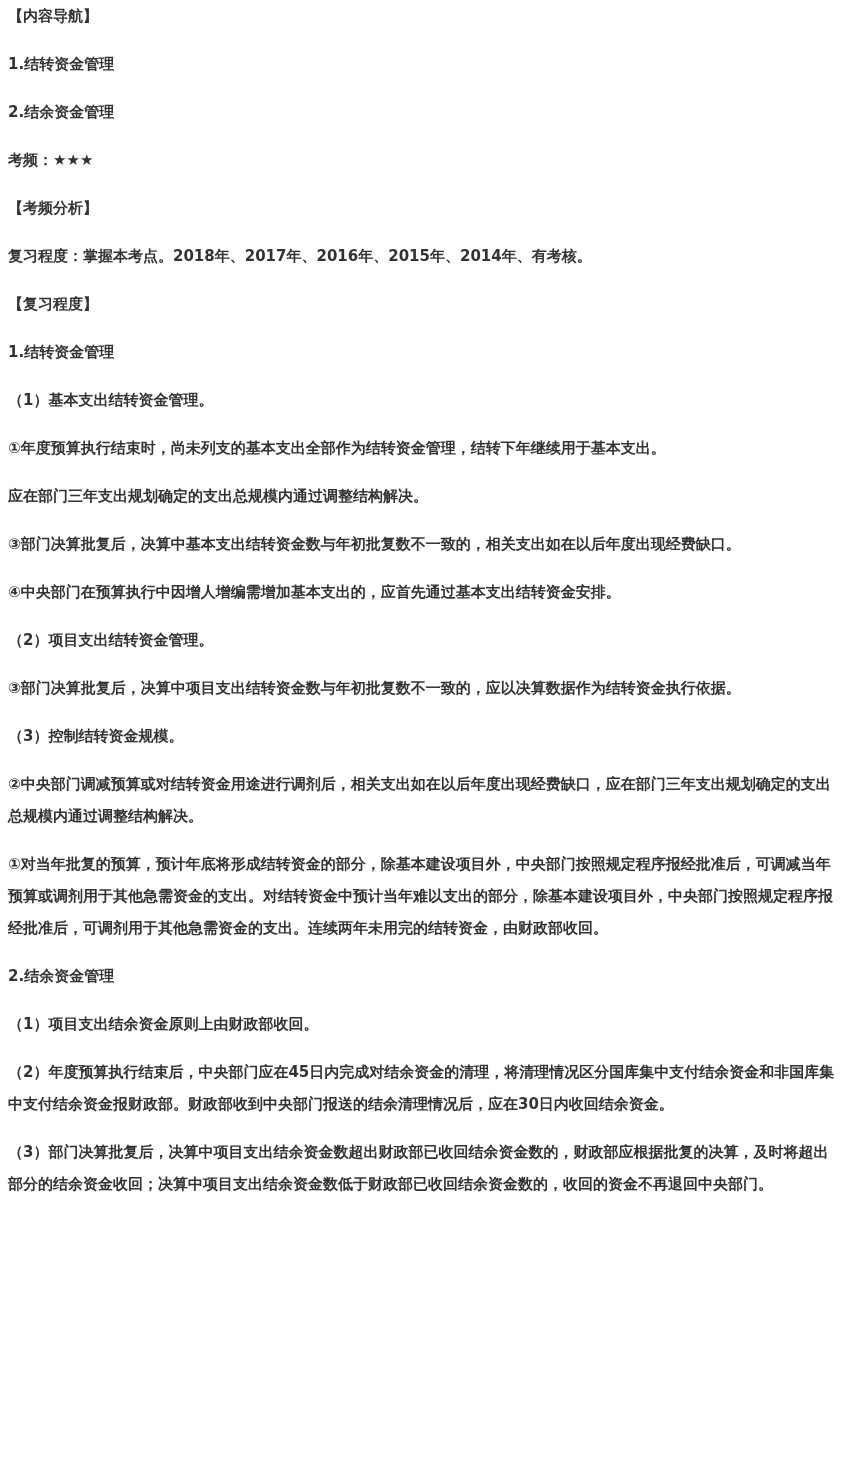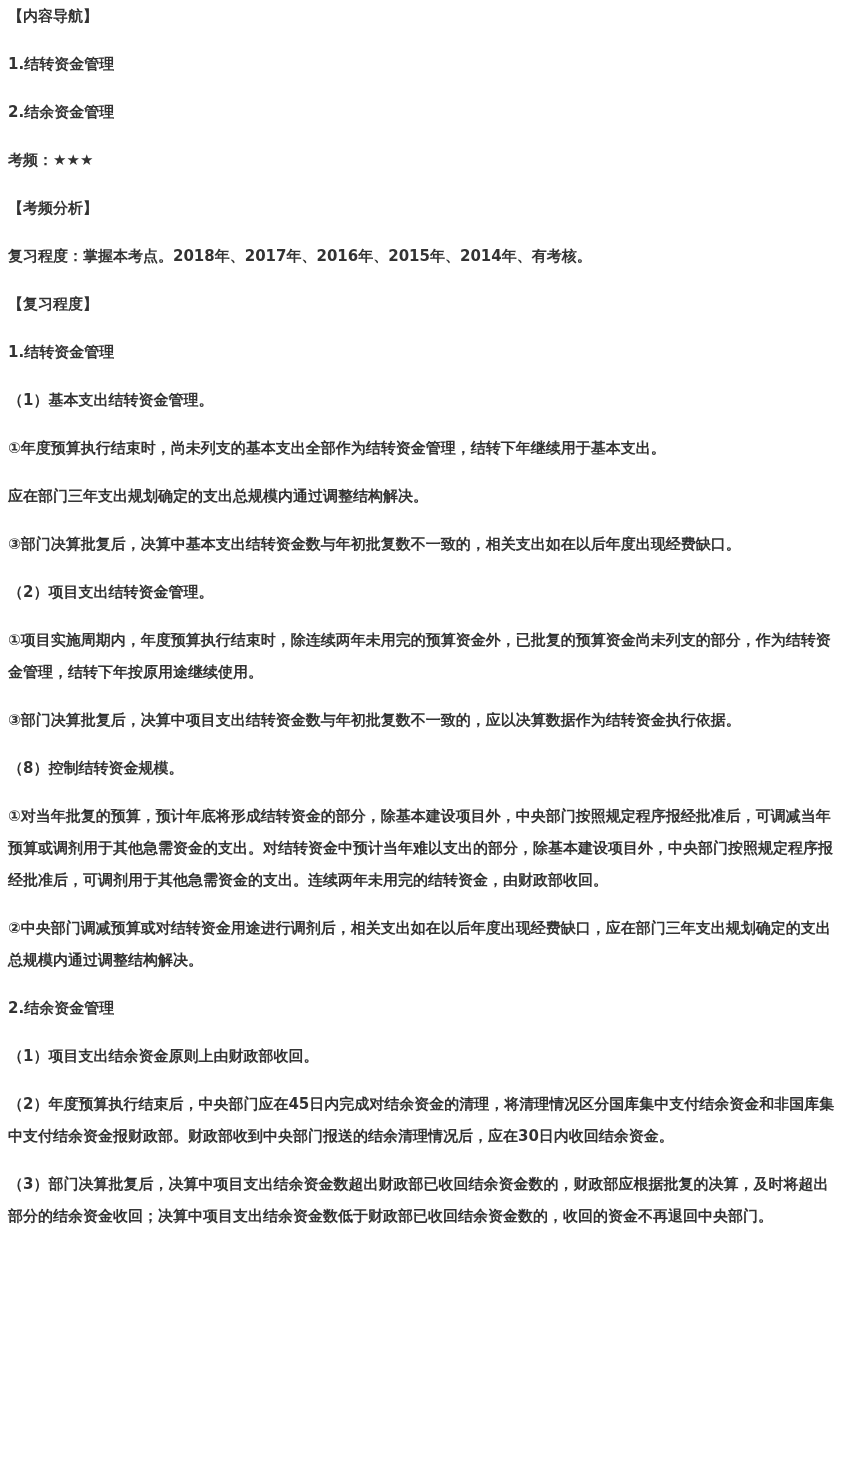--- a/index.html
+++ b/index.html
@@ -38,6 +38,7 @@
   <p class="p">①年度预算执行结束时，尚未列支的基本支出全部作为结转资金管理，结转下年继续用于基本支出。</p>
   <p class="p">应在部门三年支出规划确定的支出总规模内通过调整结构解决。</p>
   <p class="p">③部门决算批复后，决算中基本支出结转资金数与年初批复数不一致的，相关支出如在以后年度出现经费缺口。</p>
+  <p class="p">④中央部门在预算执行中因增人增编需增加基本支出的，应首先通过基本支出结转资金安排。</p>
   <p class="p">（2）项目支出结转资金管理。</p>
   <p class="p">①项目实施周期内，年度预算执行结束时，除连续两年未用完的预算资金外，已批复的预算资金尚未列支的部分，作为结转资金管理，结转下年按原用途继续使用。</p>
   <p class="p">③部门决算批复后，决算中项目支出结转资金数与年初批复数不一致的，应以决算数据作为结转资金执行依据。</p>

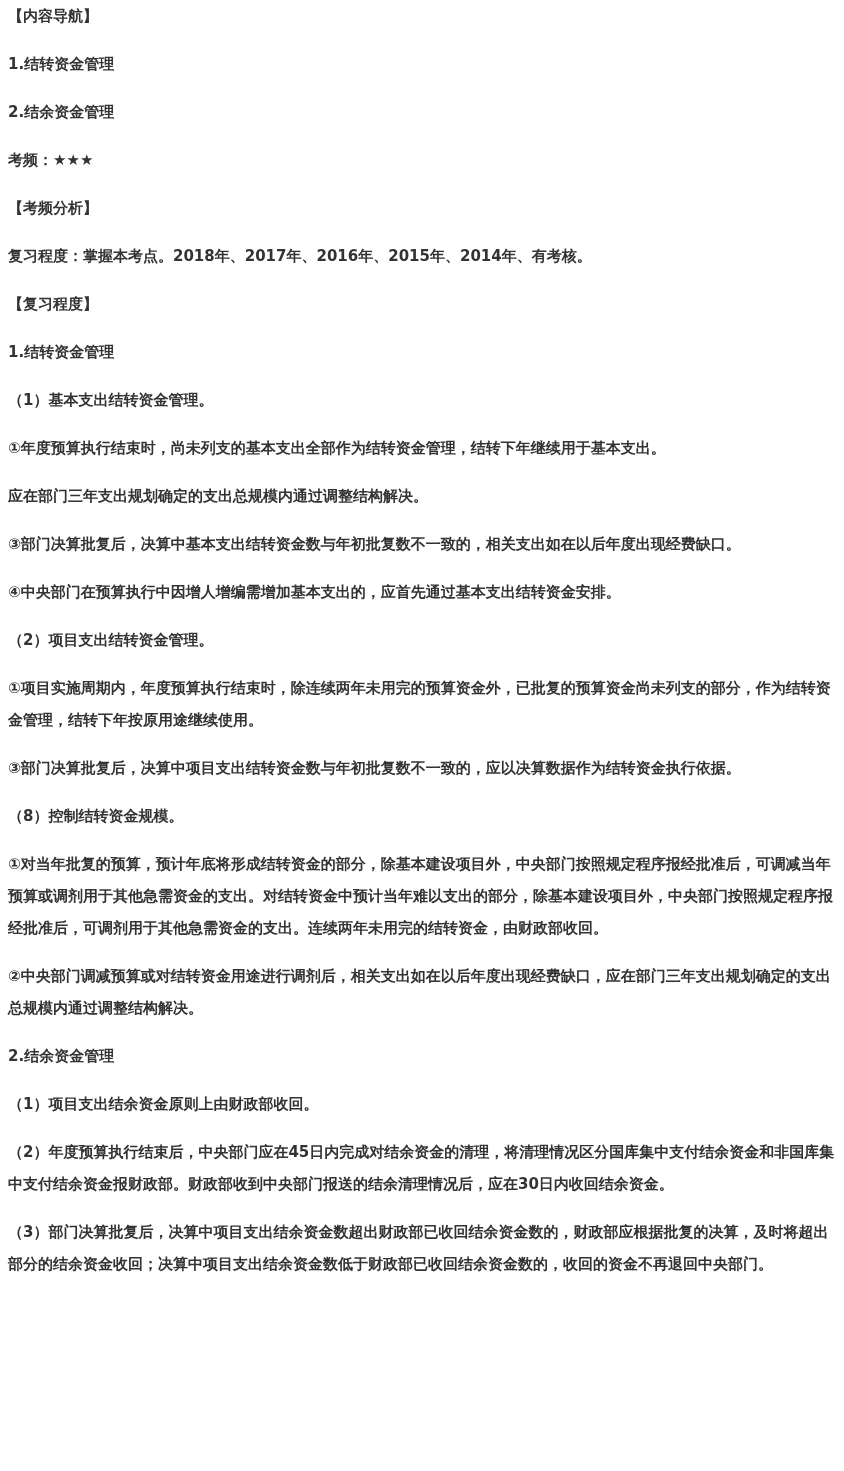--- a/index.html
+++ b/index.html
@@ -40,7 +40,6 @@
   <p class="p">③部门决算批复后，决算中基本支出结转资金数与年初批复数不一致的，相关支出如在以后年度出现经费缺口。</p>
   <p class="p">④中央部门在预算执行中因增人增编需增加基本支出的，应首先通过基本支出结转资金安排。</p>
   <p class="p">（2）项目支出结转资金管理。</p>
-  <p class="p">①项目实施周期内，年度预算执行结束时，除连续两年未用完的预算资金外，已批复的预算资金尚未列支的部分，作为结转资金管理，结转下年按原用途继续使用。</p>
   <p class="p">③部门决算批复后，决算中项目支出结转资金数与年初批复数不一致的，应以决算数据作为结转资金执行依据。</p>
   <p class="p">（8）控制结转资金规模。</p>
   <p class="p">①对当年批复的预算，预计年底将形成结转资金的部分，除基本建设项目外，中央部门按照规定程序报经批准后，可调减当年预算或调剂用于其他急需资金的支出。对结转资金中预计当年难以支出的部分，除基本建设项目外，中央部门按照规定程序报经批准后，可调剂用于其他急需资金的支出。连续两年未用完的结转资金，由财政部收回。</p>

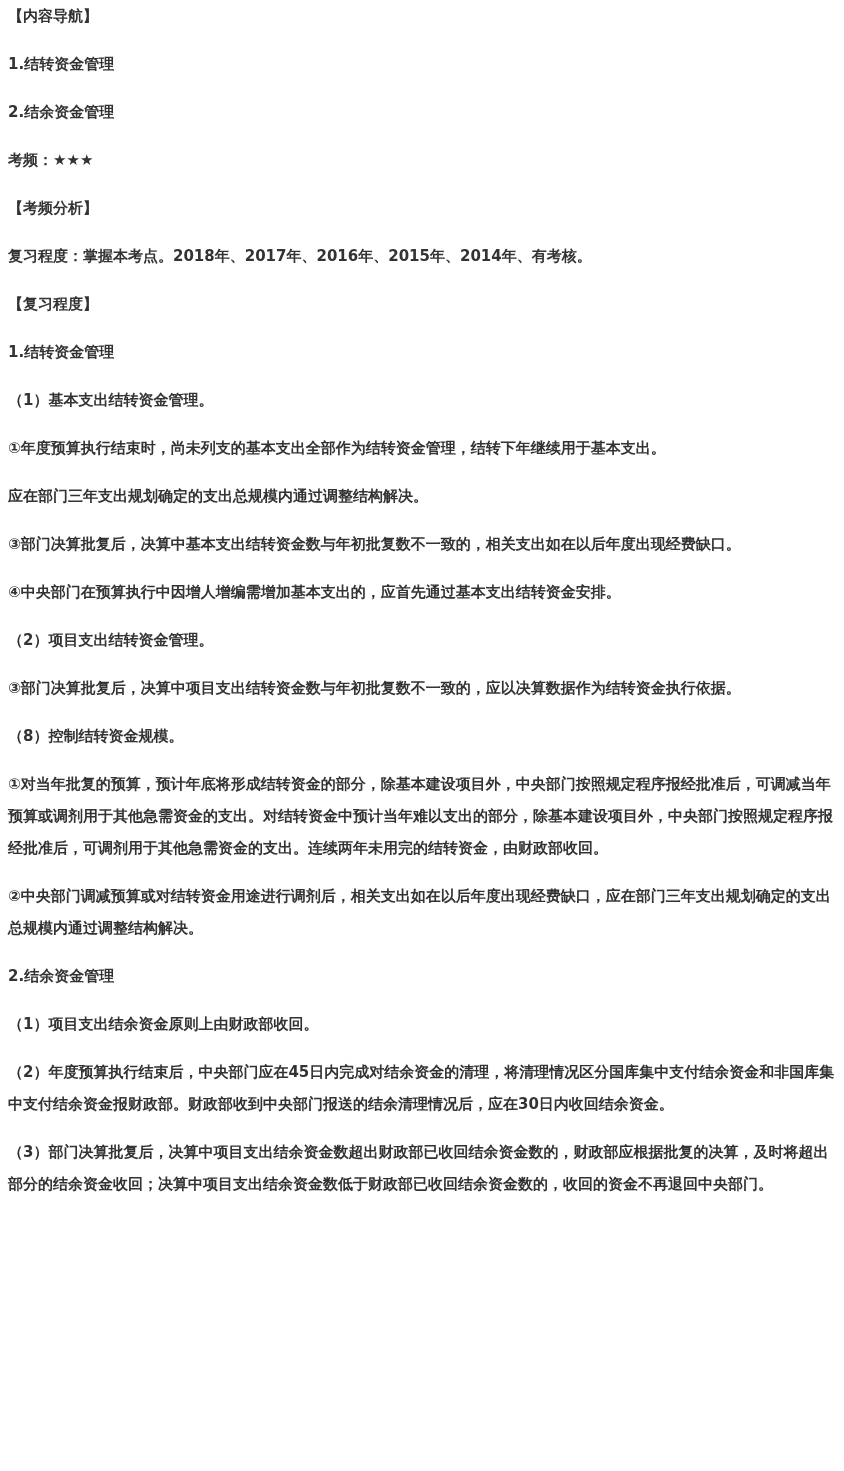--- a/index.html
+++ b/index.html
@@ -41,7 +41,7 @@
   <p class="p">④中央部门在预算执行中因增人增编需增加基本支出的，应首先通过基本支出结转资金安排。</p>
   <p class="p">（2）项目支出结转资金管理。</p>
   <p class="p">③部门决算批复后，决算中项目支出结转资金数与年初批复数不一致的，应以决算数据作为结转资金执行依据。</p>
-  <p class="p">（8）控制结转资金规模。</p>
+  <p class="p">（3）控制结转资金规模。</p>
   <p class="p">①对当年批复的预算，预计年底将形成结转资金的部分，除基本建设项目外，中央部门按照规定程序报经批准后，可调减当年预算或调剂用于其他急需资金的支出。对结转资金中预计当年难以支出的部分，除基本建设项目外，中央部门按照规定程序报经批准后，可调剂用于其他急需资金的支出。连续两年未用完的结转资金，由财政部收回。</p>
   <p class="p">②中央部门调减预算或对结转资金用途进行调剂后，相关支出如在以后年度出现经费缺口，应在部门三年支出规划确定的支出总规模内通过调整结构解决。</p>
   <p class="p">2.结余资金管理</p>

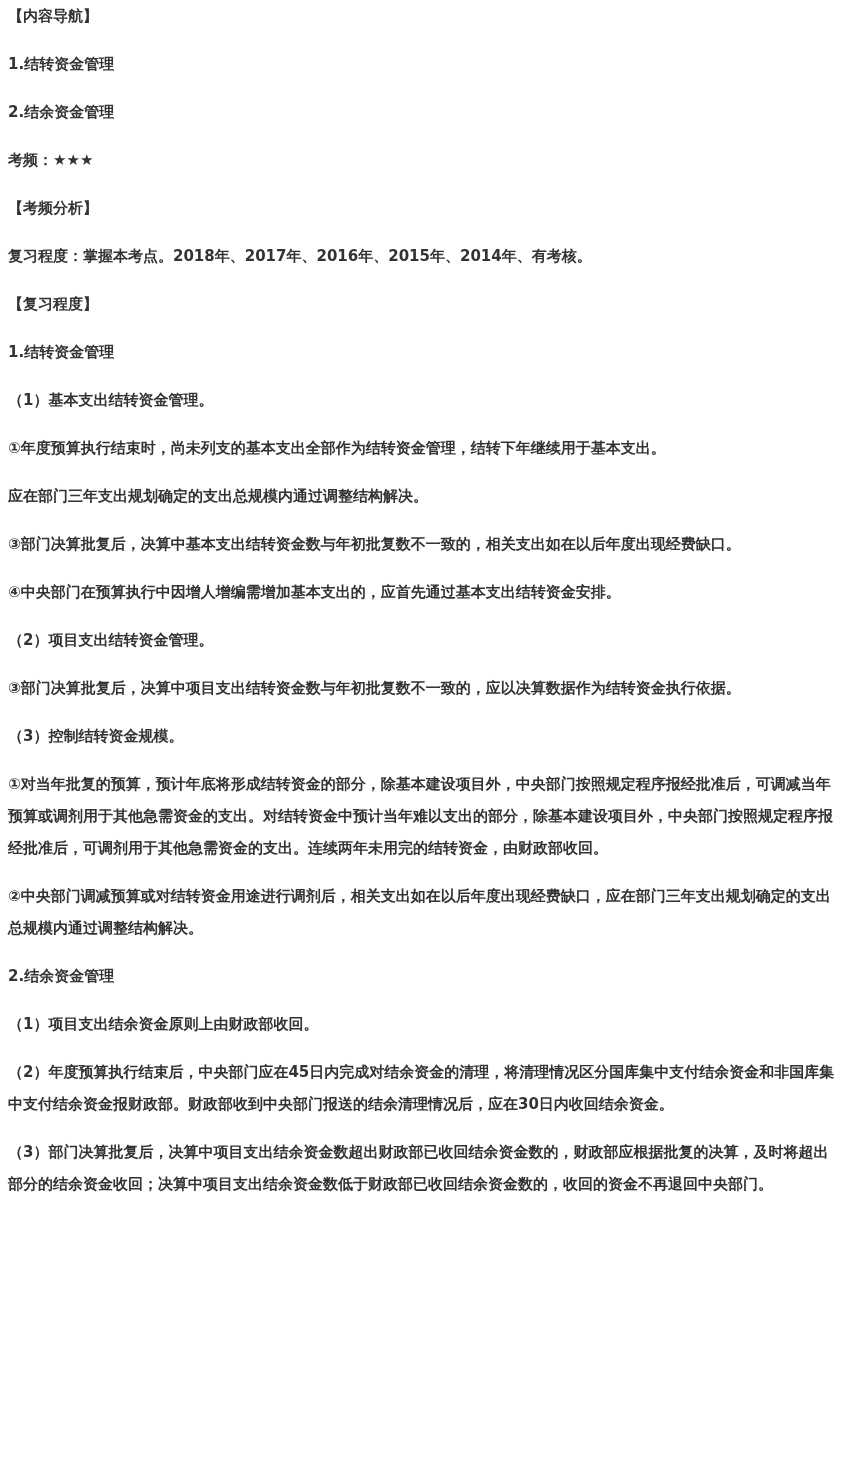--- a/index.html
+++ b/index.html
@@ -42,8 +42,8 @@
   <p class="p">（2）项目支出结转资金管理。</p>
   <p class="p">③部门决算批复后，决算中项目支出结转资金数与年初批复数不一致的，应以决算数据作为结转资金执行依据。</p>
   <p class="p">（3）控制结转资金规模。</p>
+  <p class="p">②中央部门调减预算或对结转资金用途进行调剂后，相关支出如在以后年度出现经费缺口，应在部门三年支出规划确定的支出总规模内通过调整结构解决。</p>
   <p class="p">①对当年批复的预算，预计年底将形成结转资金的部分，除基本建设项目外，中央部门按照规定程序报经批准后，可调减当年预算或调剂用于其他急需资金的支出。对结转资金中预计当年难以支出的部分，除基本建设项目外，中央部门按照规定程序报经批准后，可调剂用于其他急需资金的支出。连续两年未用完的结转资金，由财政部收回。</p>
-  <p class="p">②中央部门调减预算或对结转资金用途进行调剂后，相关支出如在以后年度出现经费缺口，应在部门三年支出规划确定的支出总规模内通过调整结构解决。</p>
   <p class="p">2.结余资金管理</p>
   <p class="p">（1）项目支出结余资金原则上由财政部收回。</p>
   <p class="p">（2）年度预算执行结束后，中央部门应在45日内完成对结余资金的清理，将清理情况区分国库集中支付结余资金和非国库集中支付结余资金报财政部。财政部收到中央部门报送的结余清理情况后，应在30日内收回结余资金。</p>

